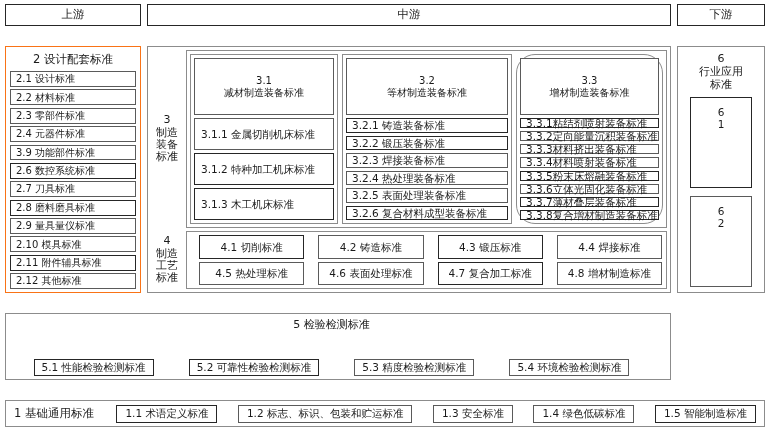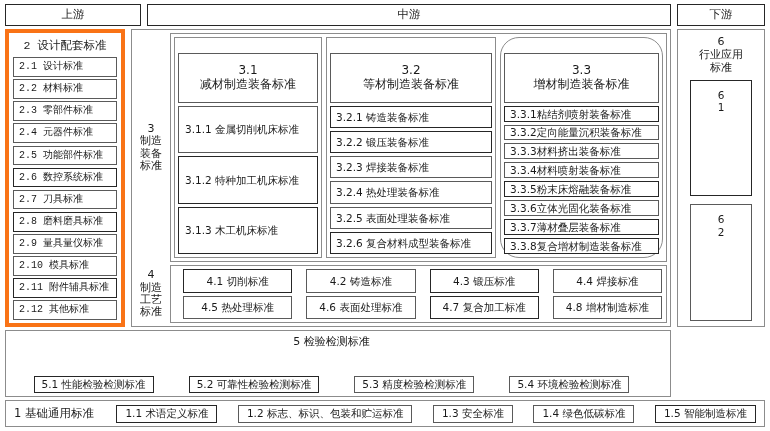--- a/index.html
+++ b/index.html
@@ -24,6 +24,7 @@
     padding: 4px 5px 4px 5px;
     display: flex;
     flex-direction: column;
+    gap: 17px;
   }
 
   

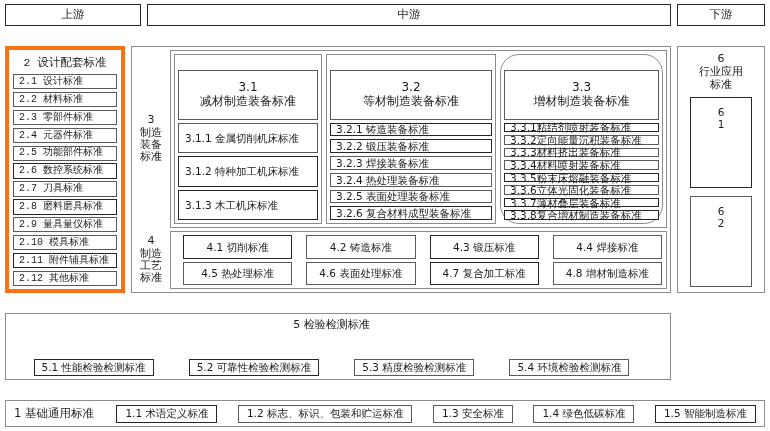--- a/index.html
+++ b/index.html
@@ -65,14 +65,13 @@
 
   
   .col-up {
-    width: 120px;
-    border: 4px solid #f97316;
+    width: 136px;
+    border: 1px solid #f97316;
     box-shadow: inset 0 0 0 1px #ffffff;
     box-sizing: border-box;
     padding: 2px 4px 3px 4px;
     display: flex;
     flex-direction: column;
-    font-family: Liberation Mono, monospace;
   }
   .col-up .grp-title {
     text-align: center;

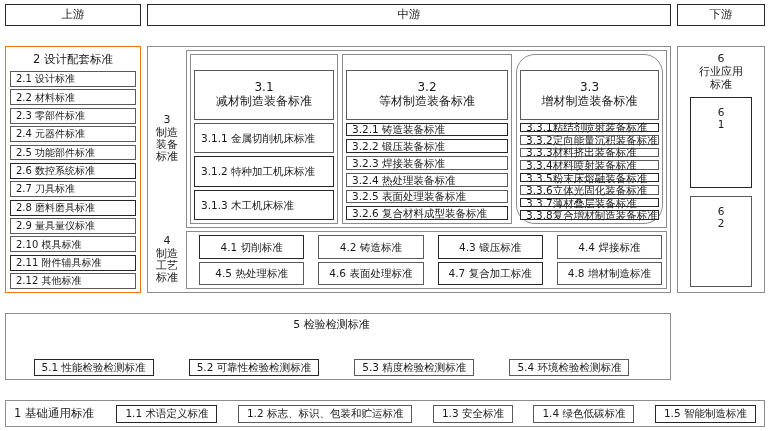--- a/index.html
+++ b/index.html
@@ -157,9 +157,8 @@
 
   .eq-head {
     flex: 0 0 34px;
-    font-size: 12px;
-    padding: 10px;
-    margin-top: 12px;
+    font-size: 10px;
+    padding: 16px;
   }
   .eq-head .l2 { display: block; }
   .eq-item {

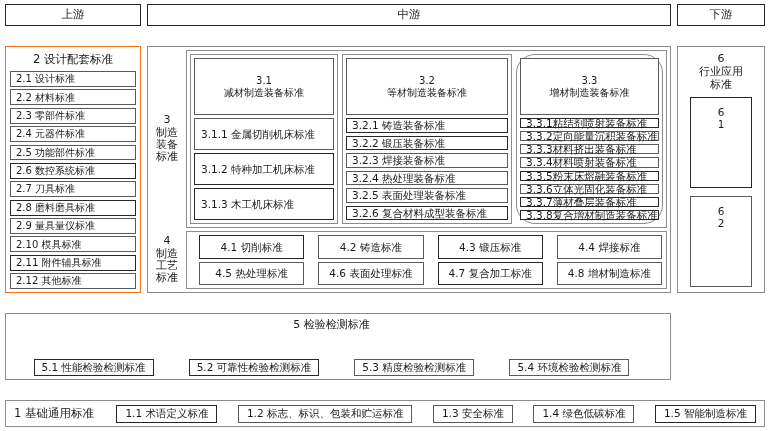--- a/index.html
+++ b/index.html
@@ -300,7 +300,7 @@
         <div class="bx mid">2.2 材料标准</div>
         <div class="bx mid">2.3 零部件标准</div>
         <div class="bx mid">2.4 元器件标准</div>
-        <div class="bx mid">2.5 功能部件标准</div>
+        <div class="bx mid">3.9 功能部件标准</div>
         <div class="bx dark">2.6 数控系统标准</div>
         <div class="bx mid">2.7 刀具标准</div>
         <div class="bx dark">2.8 磨料磨具标准</div>

